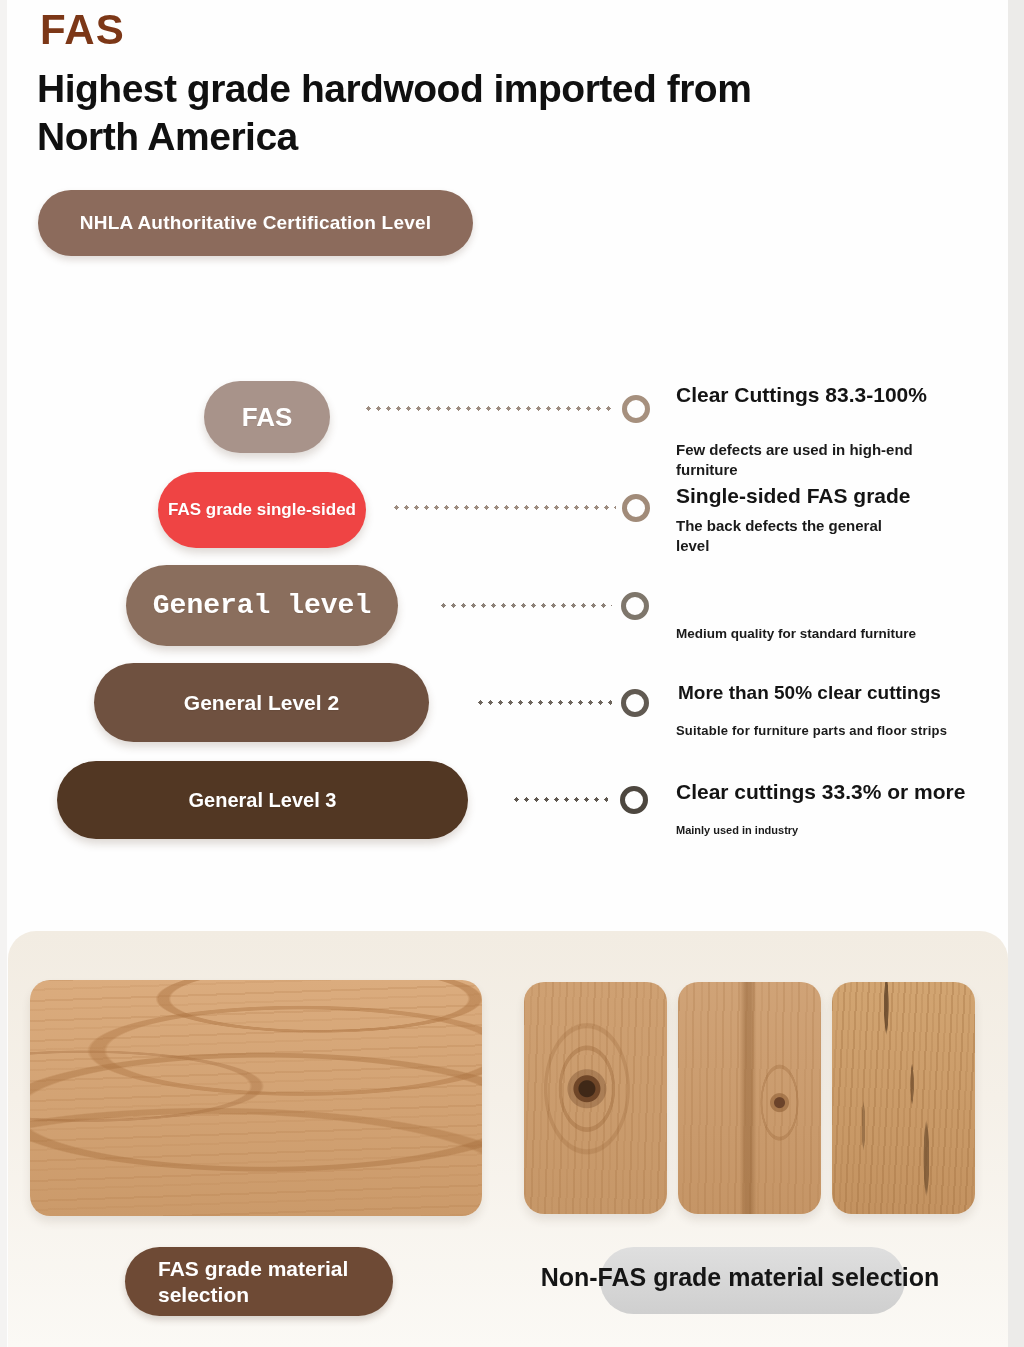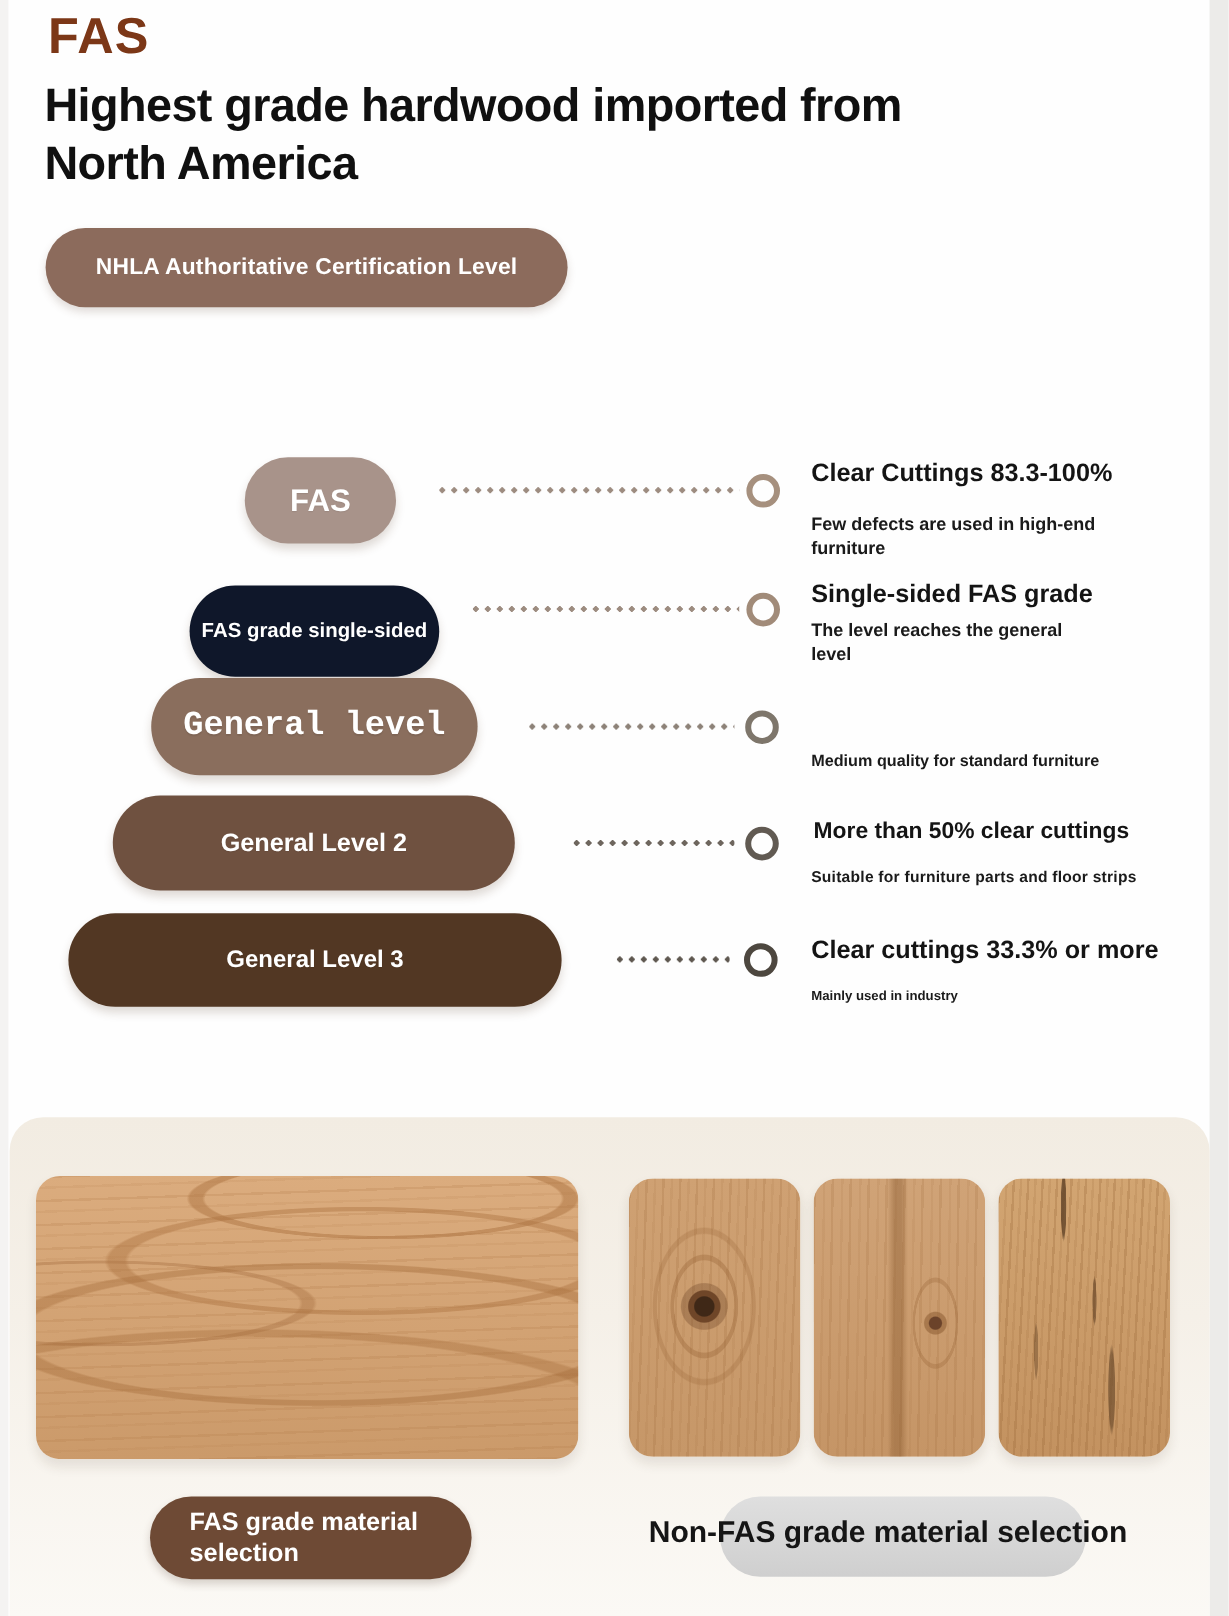--- a/index.html
+++ b/index.html
@@ -49,7 +49,7 @@
   .lv-title { position:absolute; left:676px; font-weight:800; color:#141414; white-space:nowrap; }
   .lv-sub   { position:absolute; left:676px; font-weight:700; color:#1a1a1a; line-height:20px; }
   .lv-title.r1 { top:383px; font-size:21px; }
-  .lv-sub.r1   { top:428px; font-size:15px; width:245px; }
+  .lv-sub.r1   { top:440px; font-size:15px; width:245px; }
   .lv-title.r2 { top:484px; font-size:21px; }
   .lv-sub.r2   { top:516px; font-size:15px; width:215px; }
   .lv-title.r3 { top:583px; font-size:20px; }

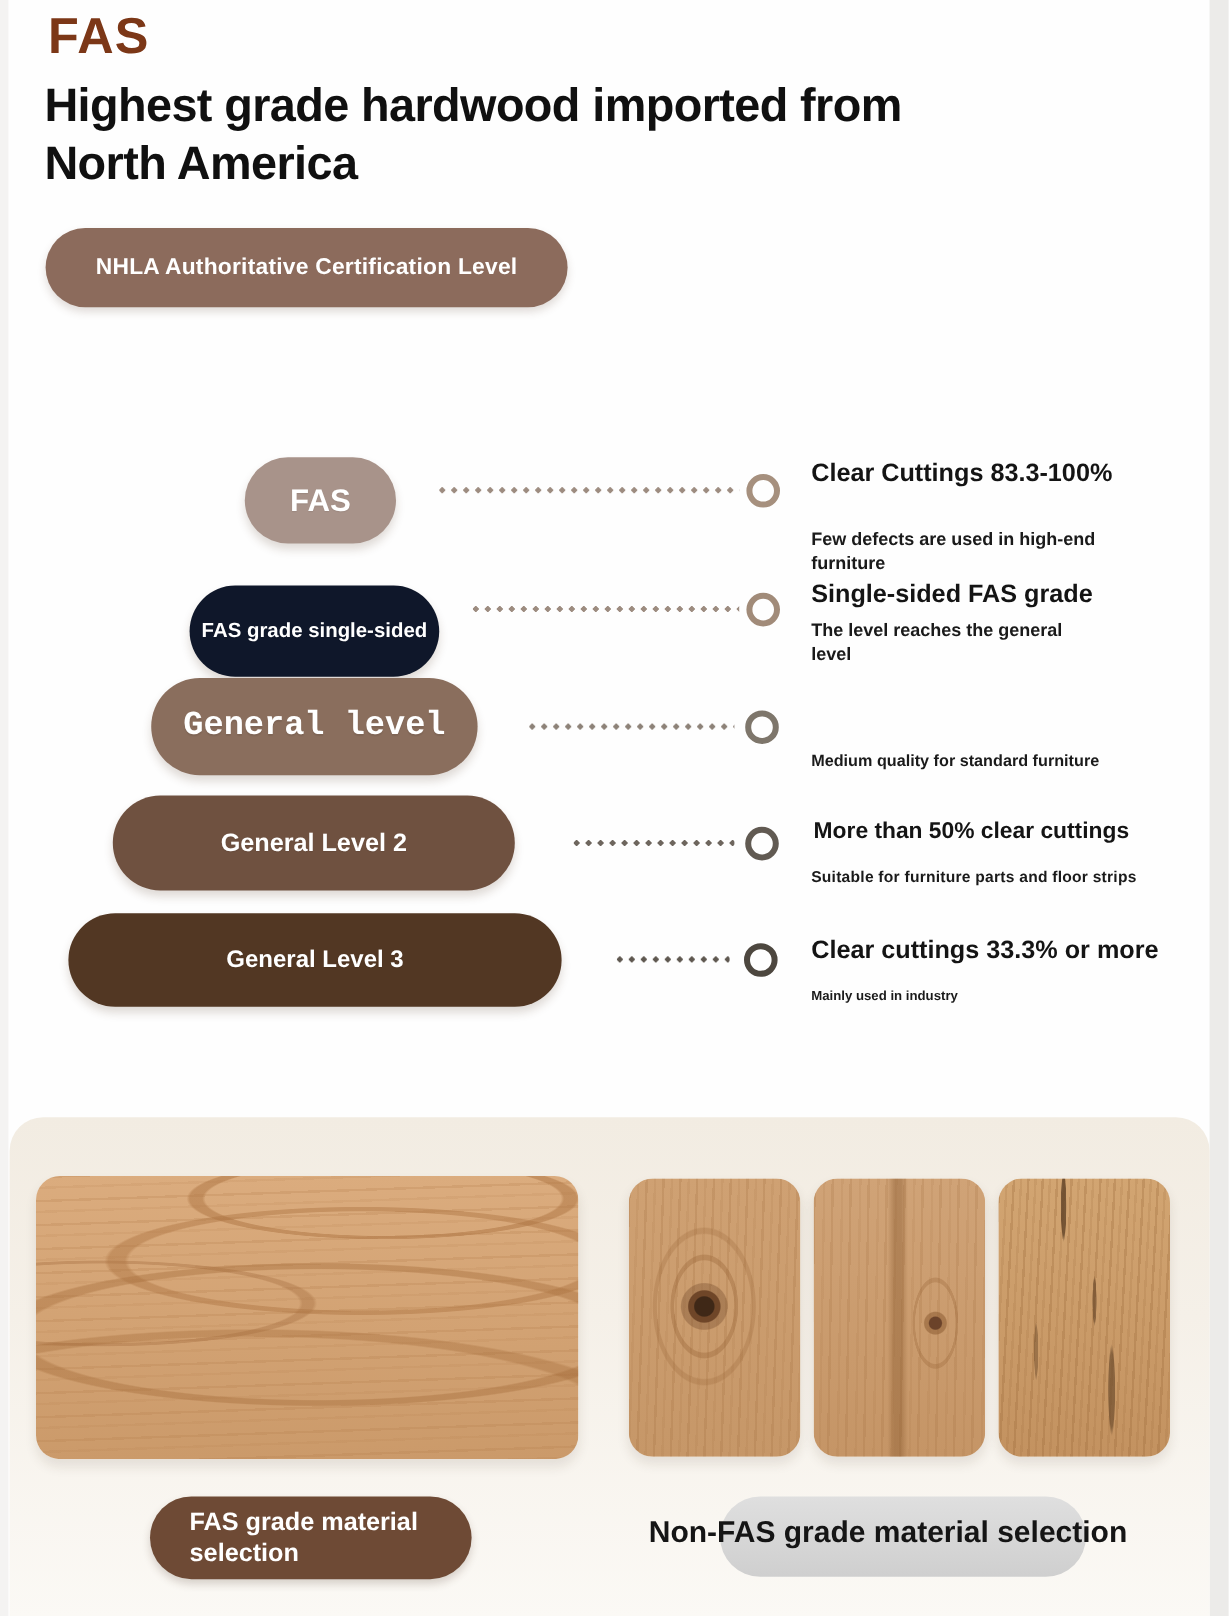--- a/index.html
+++ b/index.html
@@ -133,7 +133,7 @@
   <div class="lv-title r1">Clear Cuttings 83.3-100%</div>
   <div class="lv-sub r1">Few defects are used in high-end furniture</div>
 
-  <div class="pill r2" style="background: #0f172a; margin-top: 16px;">
+  <div class="pill r2" style="background: #ef4444;">
     <span>FAS grade single-sided</span>
     </div>
   <div class="dots r2"></div>

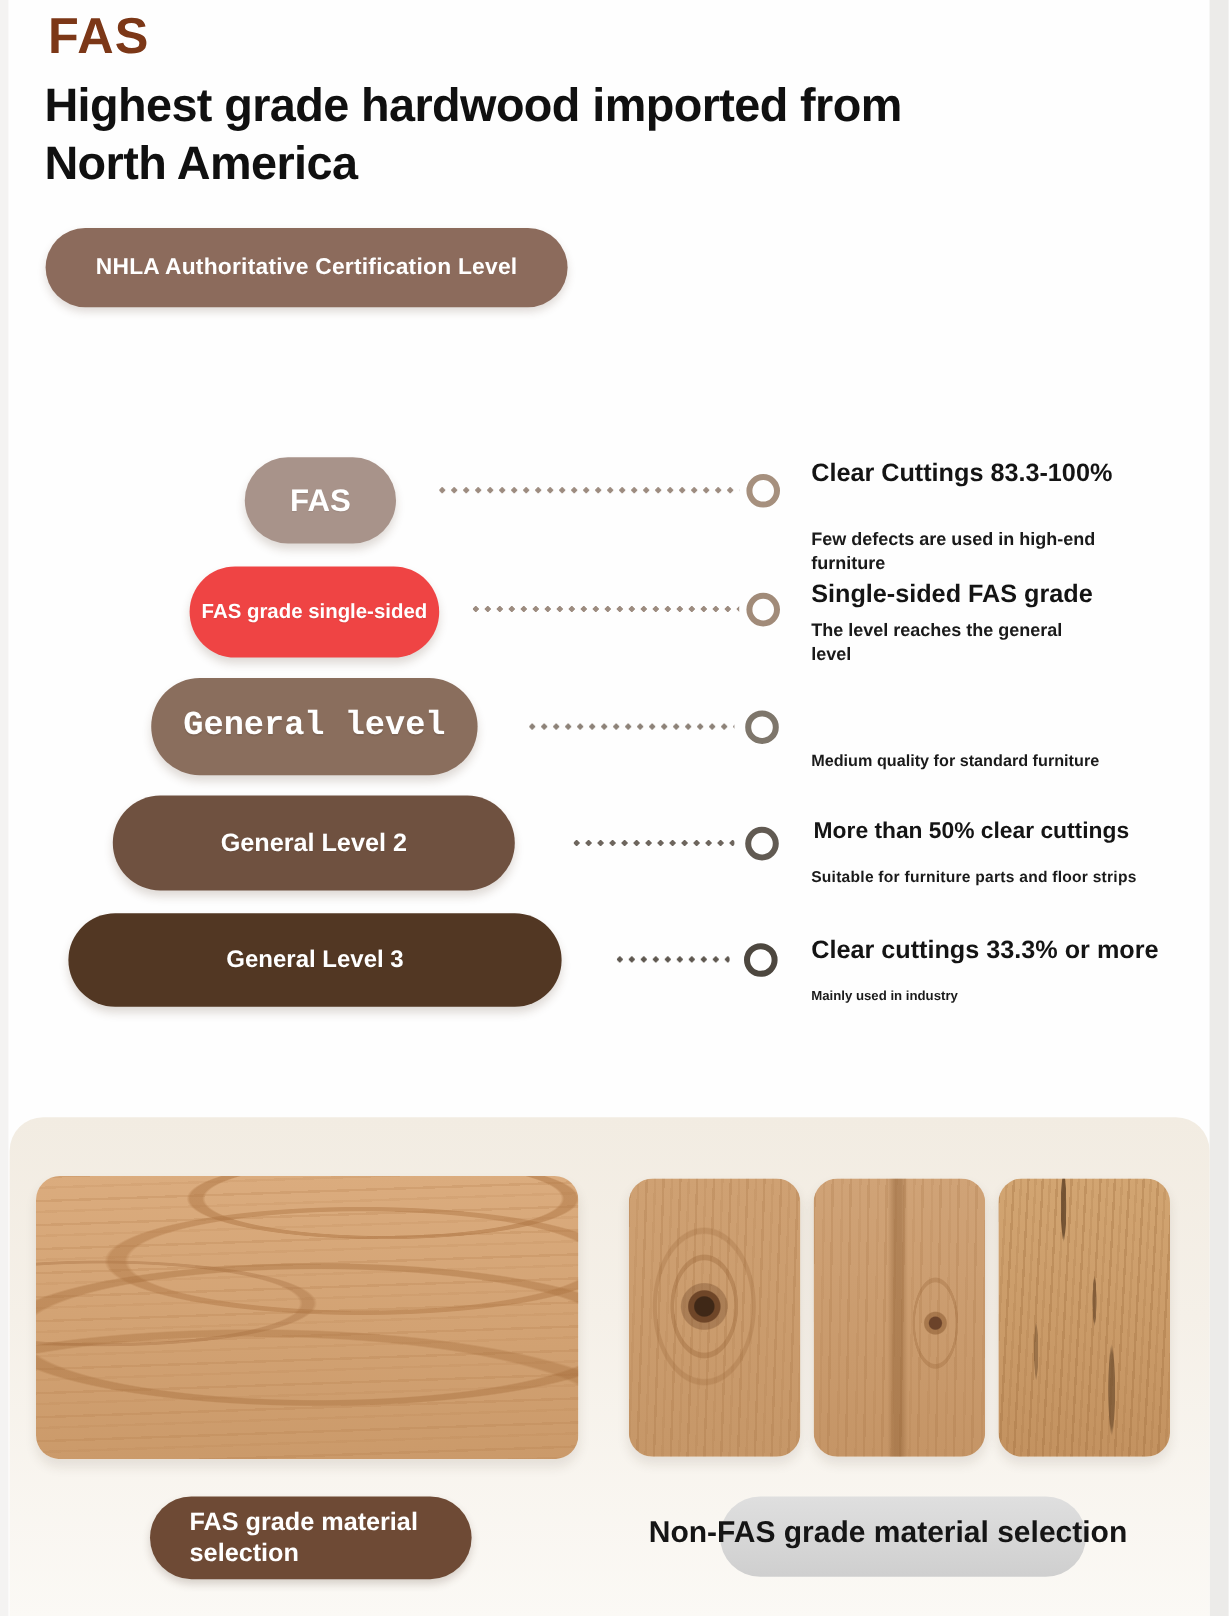--- a/index.html
+++ b/index.html
@@ -139,7 +139,7 @@
   <div class="dots r2"></div>
   <div class="ring r2"></div>
   <div class="lv-title r2">Single-sided FAS grade</div>
-  <div class="lv-sub r2">The level reaches the general level</div>
+  <div class="lv-sub r2">The back defects the general level</div>
 
   <div class="pill r3" style="background: rgb(138, 110, 93);">
     <span>General level</span>

